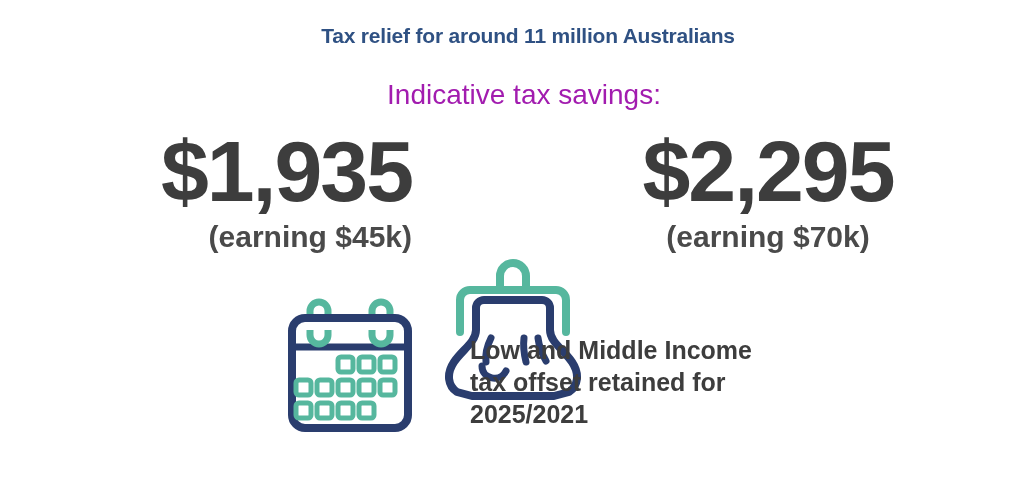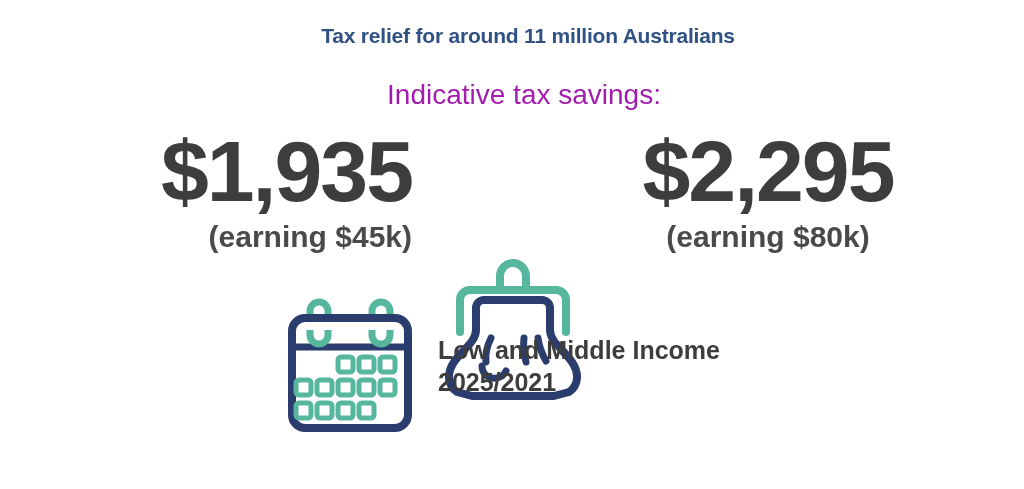--- a/index.html
+++ b/index.html
@@ -169,7 +169,7 @@
 
     <div class="savings-block right">
       <div class="amount">$2,295</div>
-      <div class="earning">(earning $80k)</div>
+      <div class="earning">(earning $70k)</div>
     </div>
 
   </div>

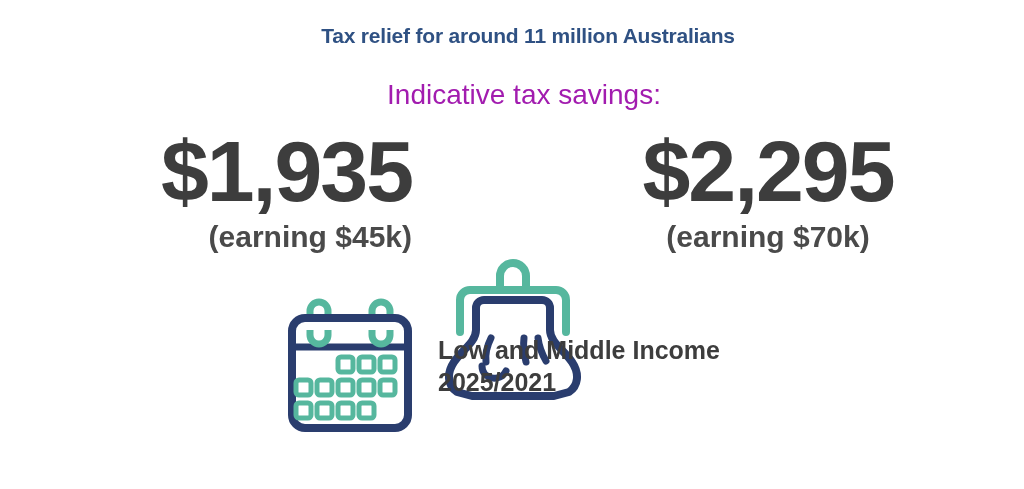--- a/index.html
+++ b/index.html
@@ -123,7 +123,7 @@
     line-height: 1.28;
     white-space: nowrap;
   }
-  .bottom-text .line { display: block; }
+  .bottom-text .line { display: block; margin-left: 32px; }
 </style>
 </head>
 <body>

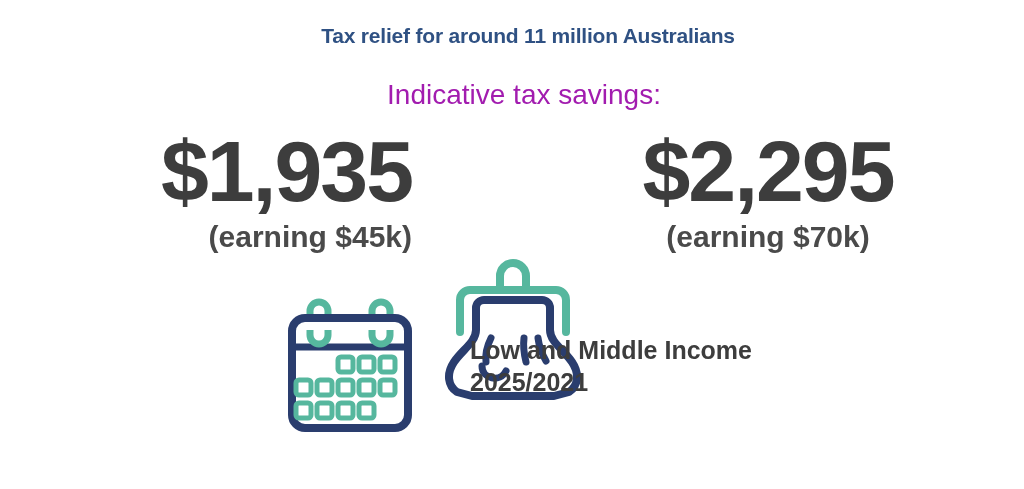--- a/index.html
+++ b/index.html
@@ -211,6 +211,7 @@
 
     <div class="bottom-text">
       <span class="line">Low and Middle Income</span>
+      <span class="line">tax offset retained for</span>
       <span class="line">2025/2021</span>
     </div>
 

